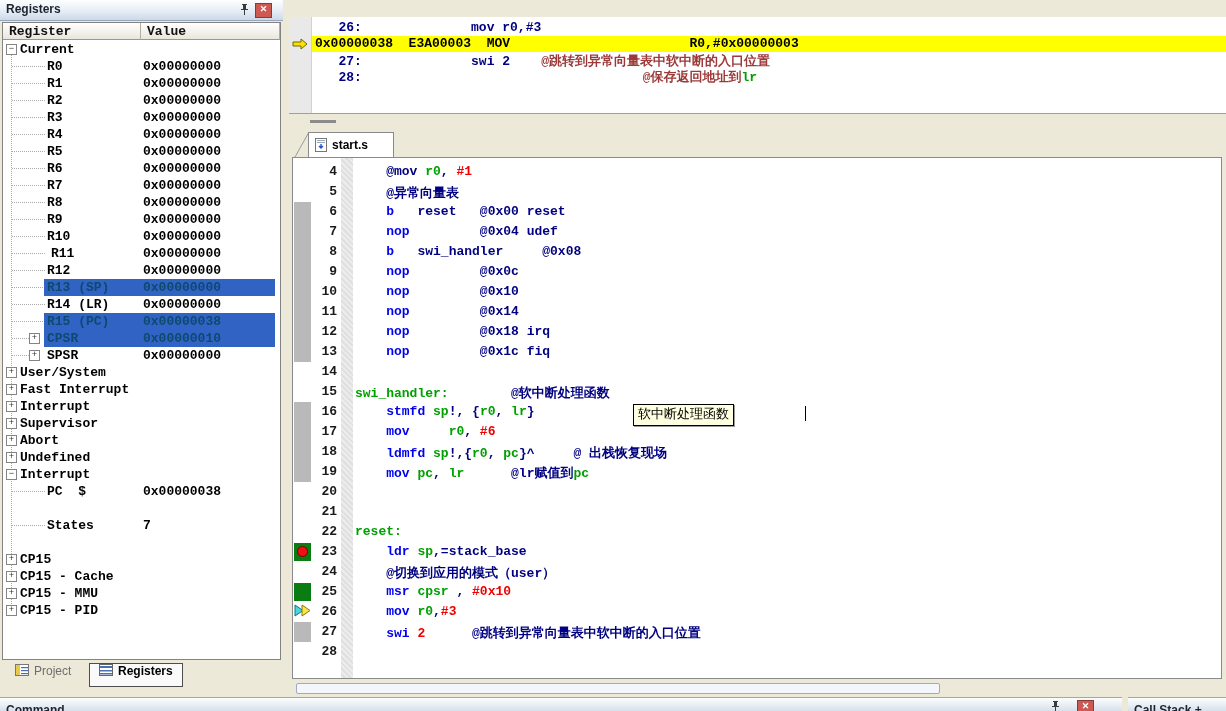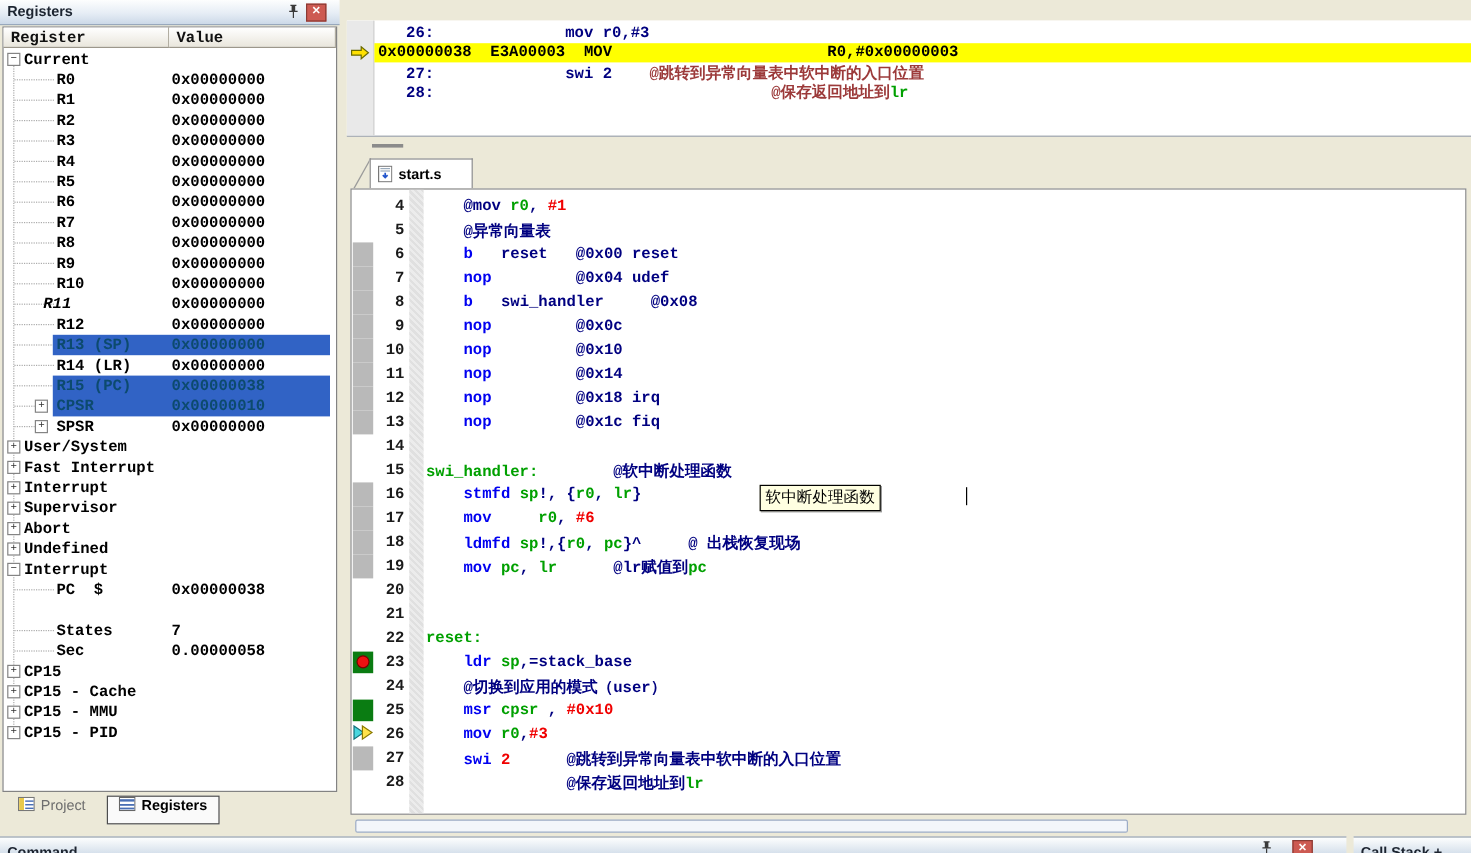--- a/index.html
+++ b/index.html
@@ -156,7 +156,7 @@
         </div>
         <div class="trow" style="top: 204px;">
           <div class="stub" style="left: 9px; width: 33px;"></div>
-          <div class="lbl" style="left: 33px; font-style: italic;">R11</div>
+          <div class="lbl" style="left: 48px;">R11</div>
           <div class="val">0x00000000</div>
         </div>
         <div class="trow" style="top: 221px;">

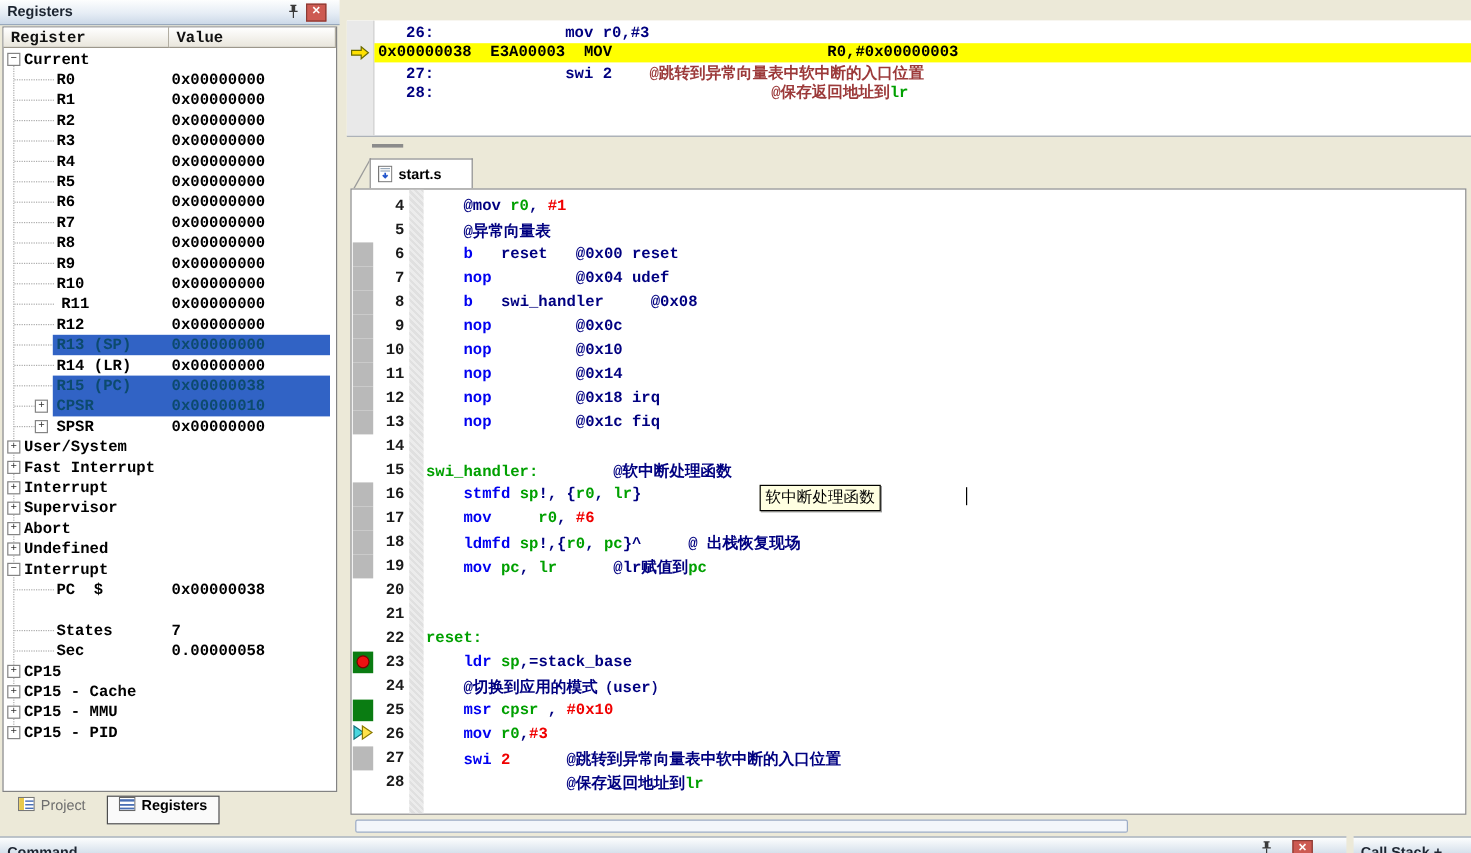--- a/index.html
+++ b/index.html
@@ -231,11 +231,6 @@
           <div class="stub" style="left: 9px; width: 33px;"></div>
           <div class="lbl" style="left: 44px;">States</div>
           <div class="val">7</div>
-        </div>
-        <div class="trow" style="top: 493px;">
-          <div class="stub" style="left: 9px; width: 33px;"></div>
-          <div class="lbl" style="left: 44px;">Sec</div>
-          <div class="val">0.00000058</div>
         </div>
         <div class="trow" style="top: 510px;">
           <div class="exp" style="left: 3px;">+</div>

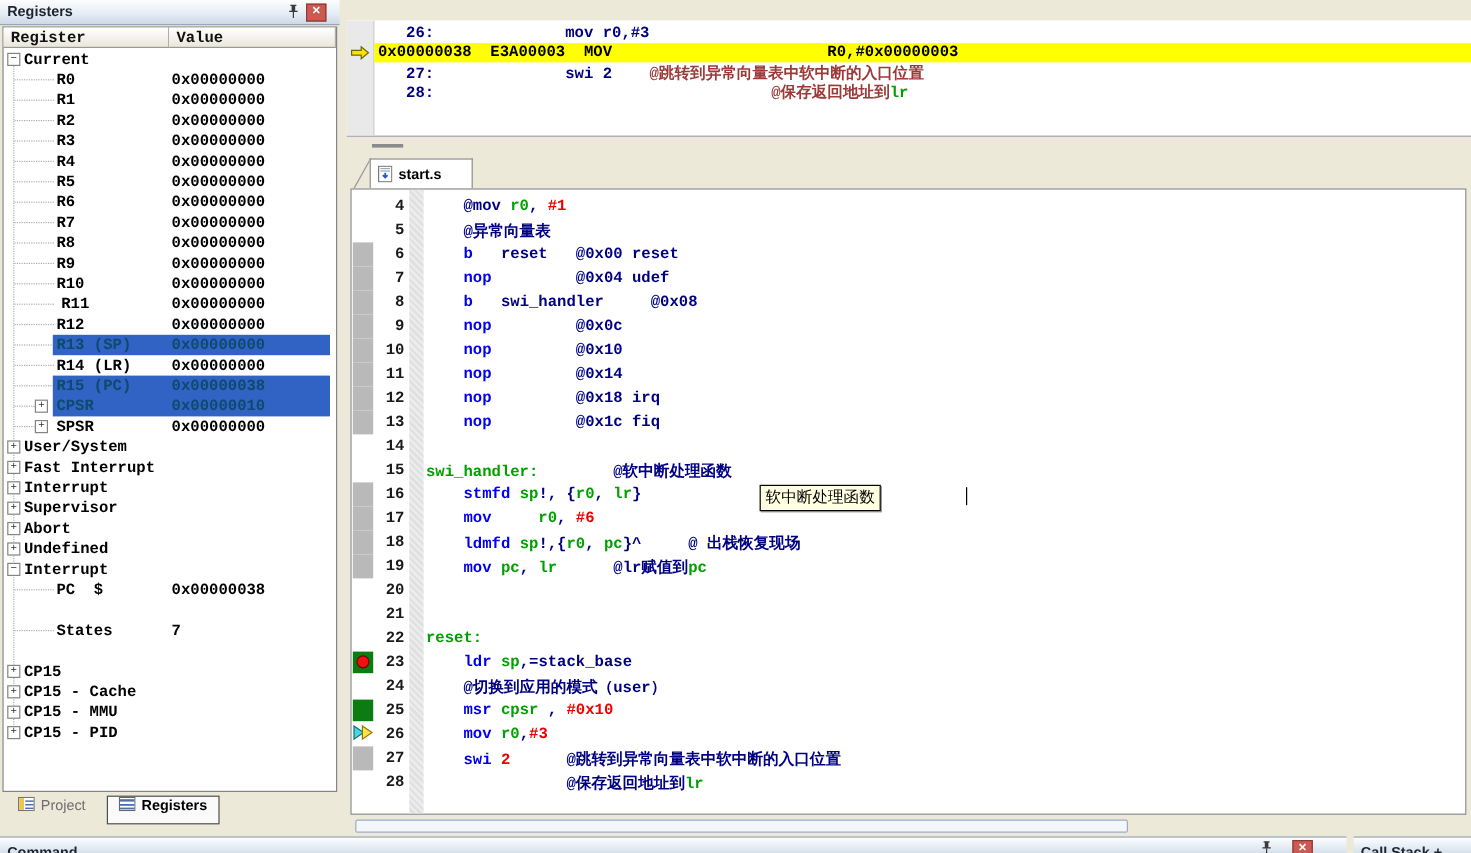--- a/index.html
+++ b/index.html
@@ -444,7 +444,6 @@
           </div>
           <div class="eline" style="top: 484px;">
             <div class="num">28</div>
-            <div class="code"><span class="seg-n">               @保存返回地址到</span><span class="seg-r">lr</span></div>
           </div>
         </div>
     </div>

